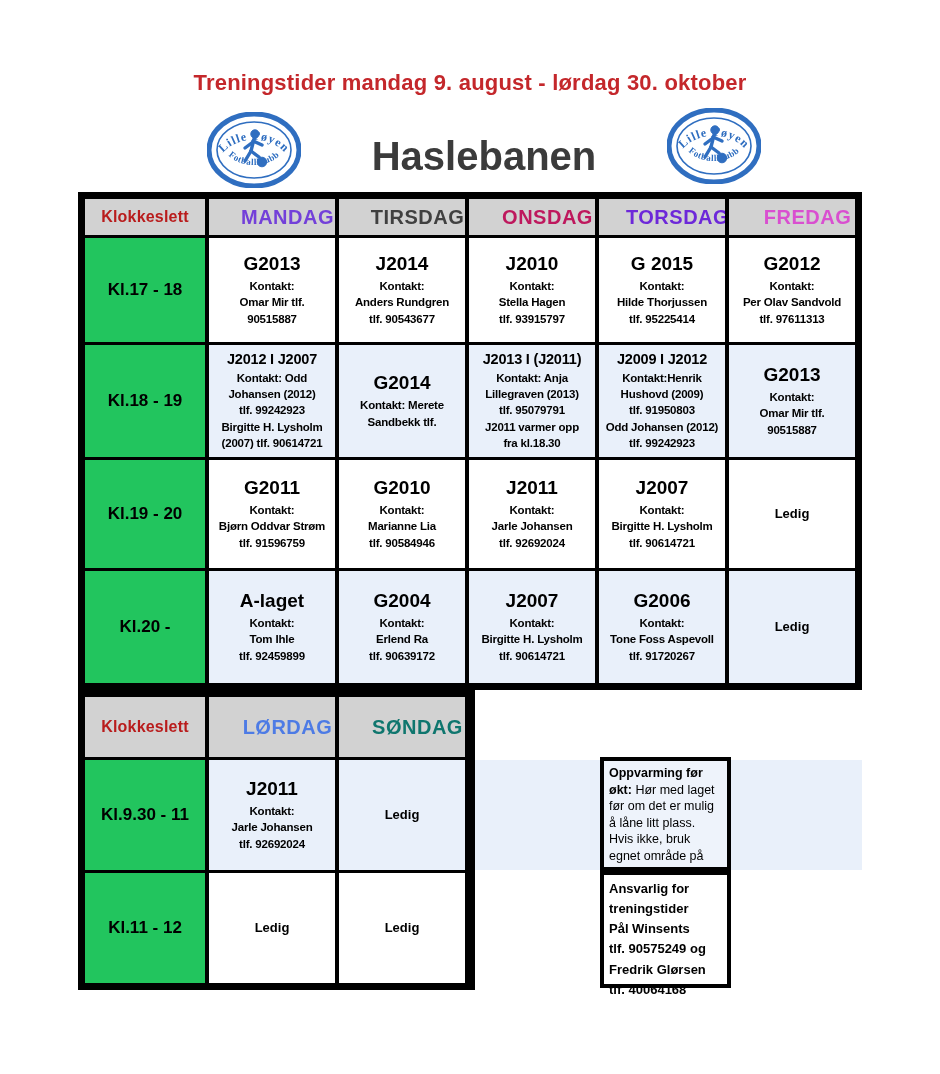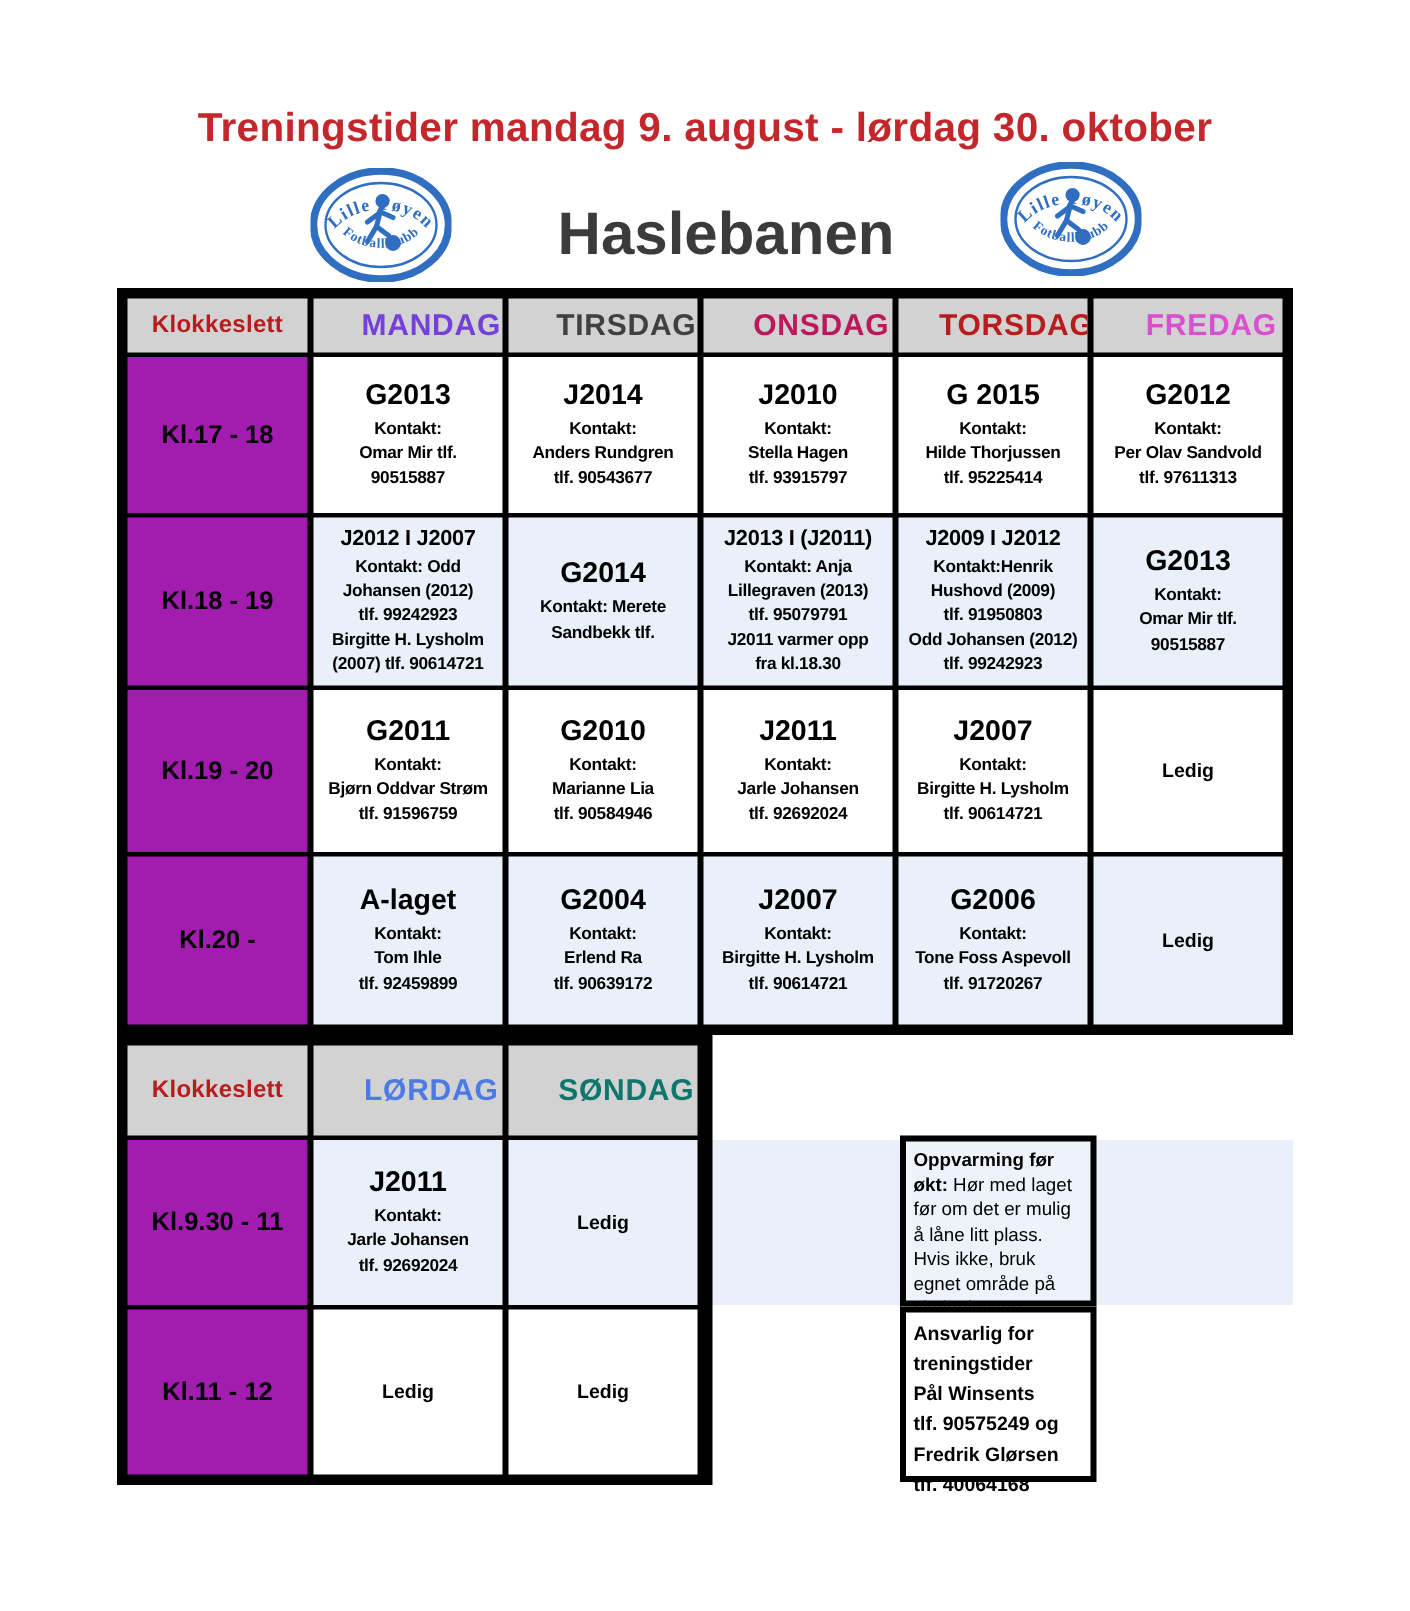--- a/index.html
+++ b/index.html
@@ -10,7 +10,7 @@
   }
   .title {
     position:absolute; left:0; top:70px; width:940px; text-align:center;
-    font-size:27px; font-weight:bold; color:#c4272b; letter-spacing:0.2px;
+    font-size:22px; font-weight:bold; color:#c4272b; letter-spacing:0.2px;
   }
   .heading {
     position:absolute; left:0; top:134px; width:940px; text-align:center;

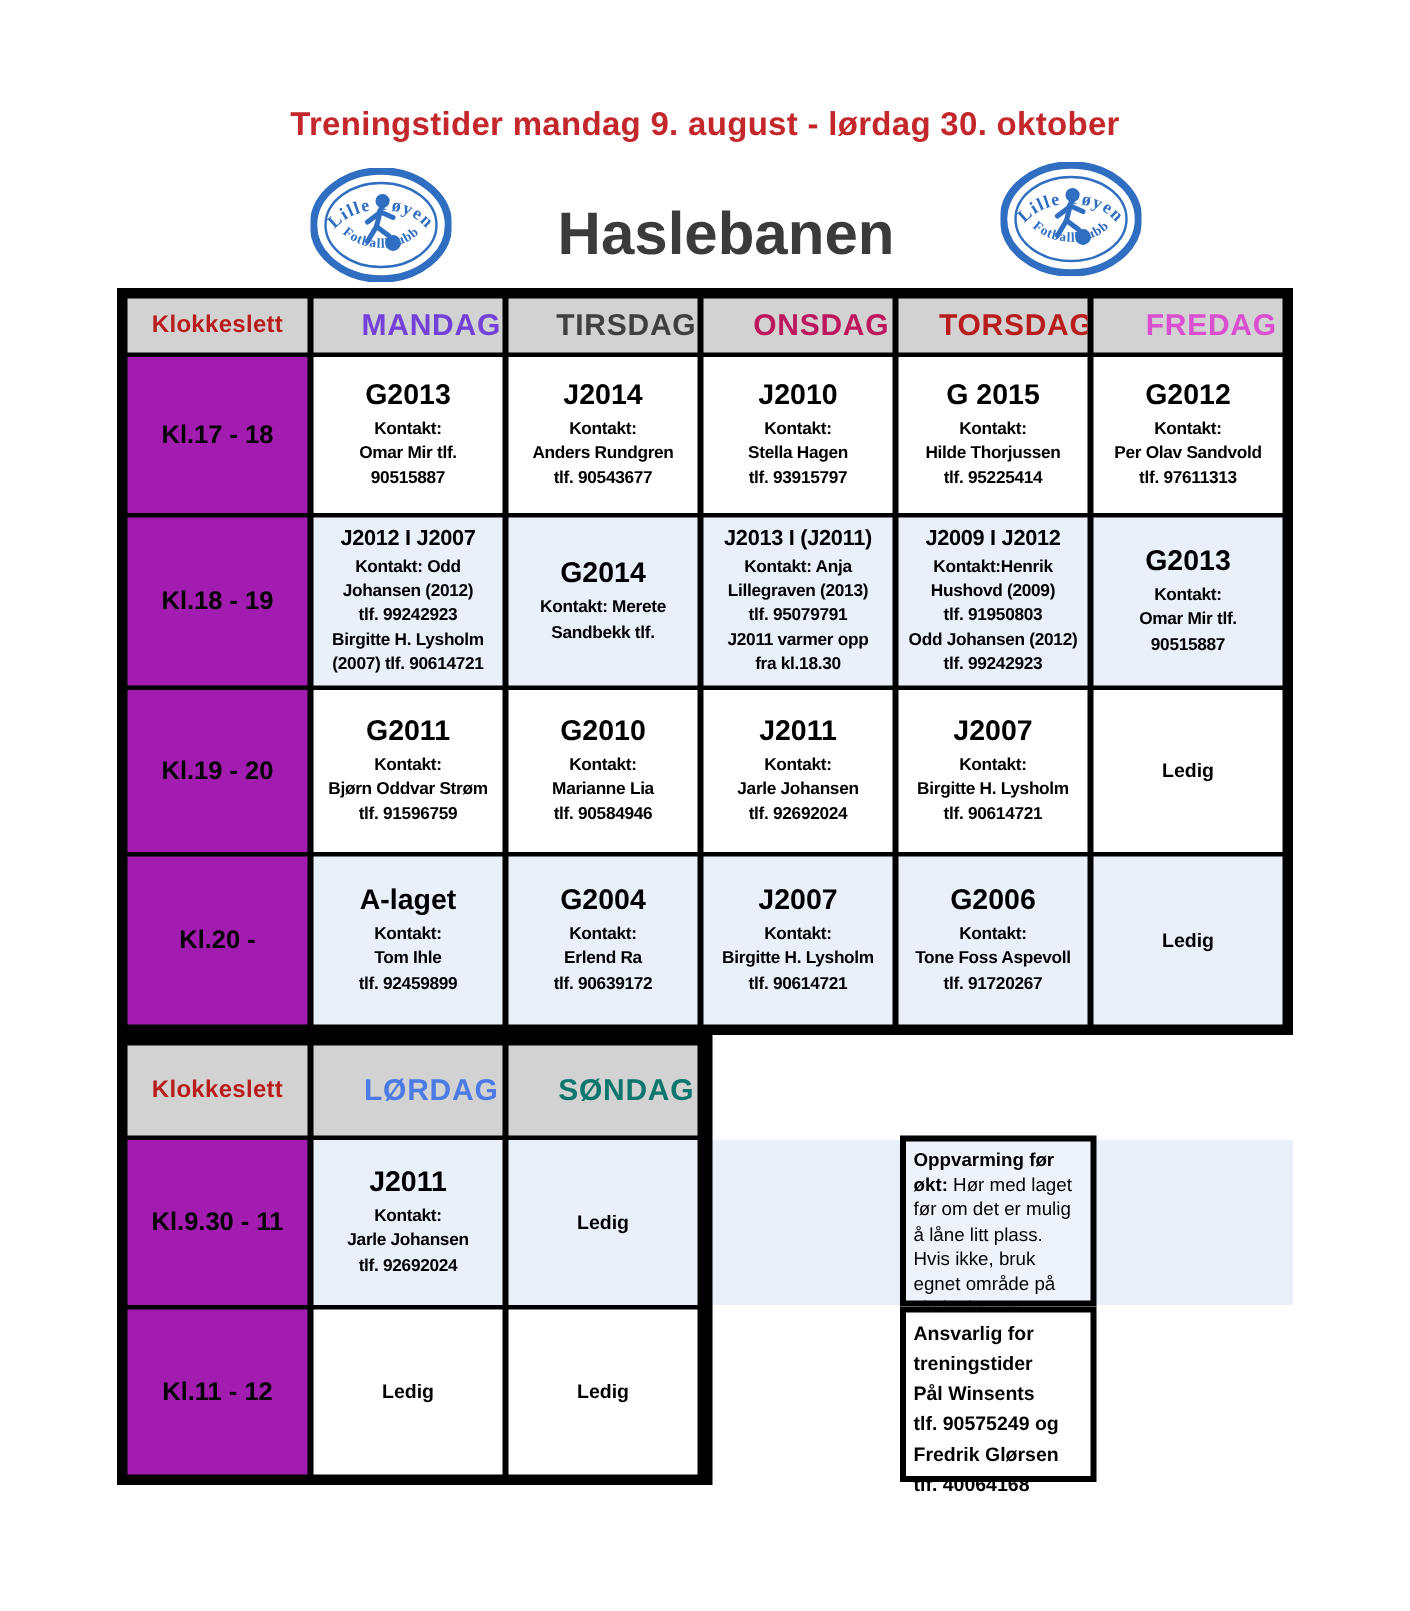--- a/index.html
+++ b/index.html
@@ -119,7 +119,7 @@
     <div class="cell th" style="color: rgb(115, 64, 217);">MANDAG</div>
     <div class="cell th" style="color: #404040;">TIRSDAG</div>
     <div class="cell th" style="color: #be185d;">ONSDAG</div>
-    <div class="cell th" style="color: #b91c1c;">TORSDAG</div>
+    <div class="cell th" style="color: #6d28d9;">TORSDAG</div>
     <div class="cell th" style="color: rgb(217, 79, 208);">FREDAG</div>
 
     <div class="cell time">Kl.17 - 18</div>

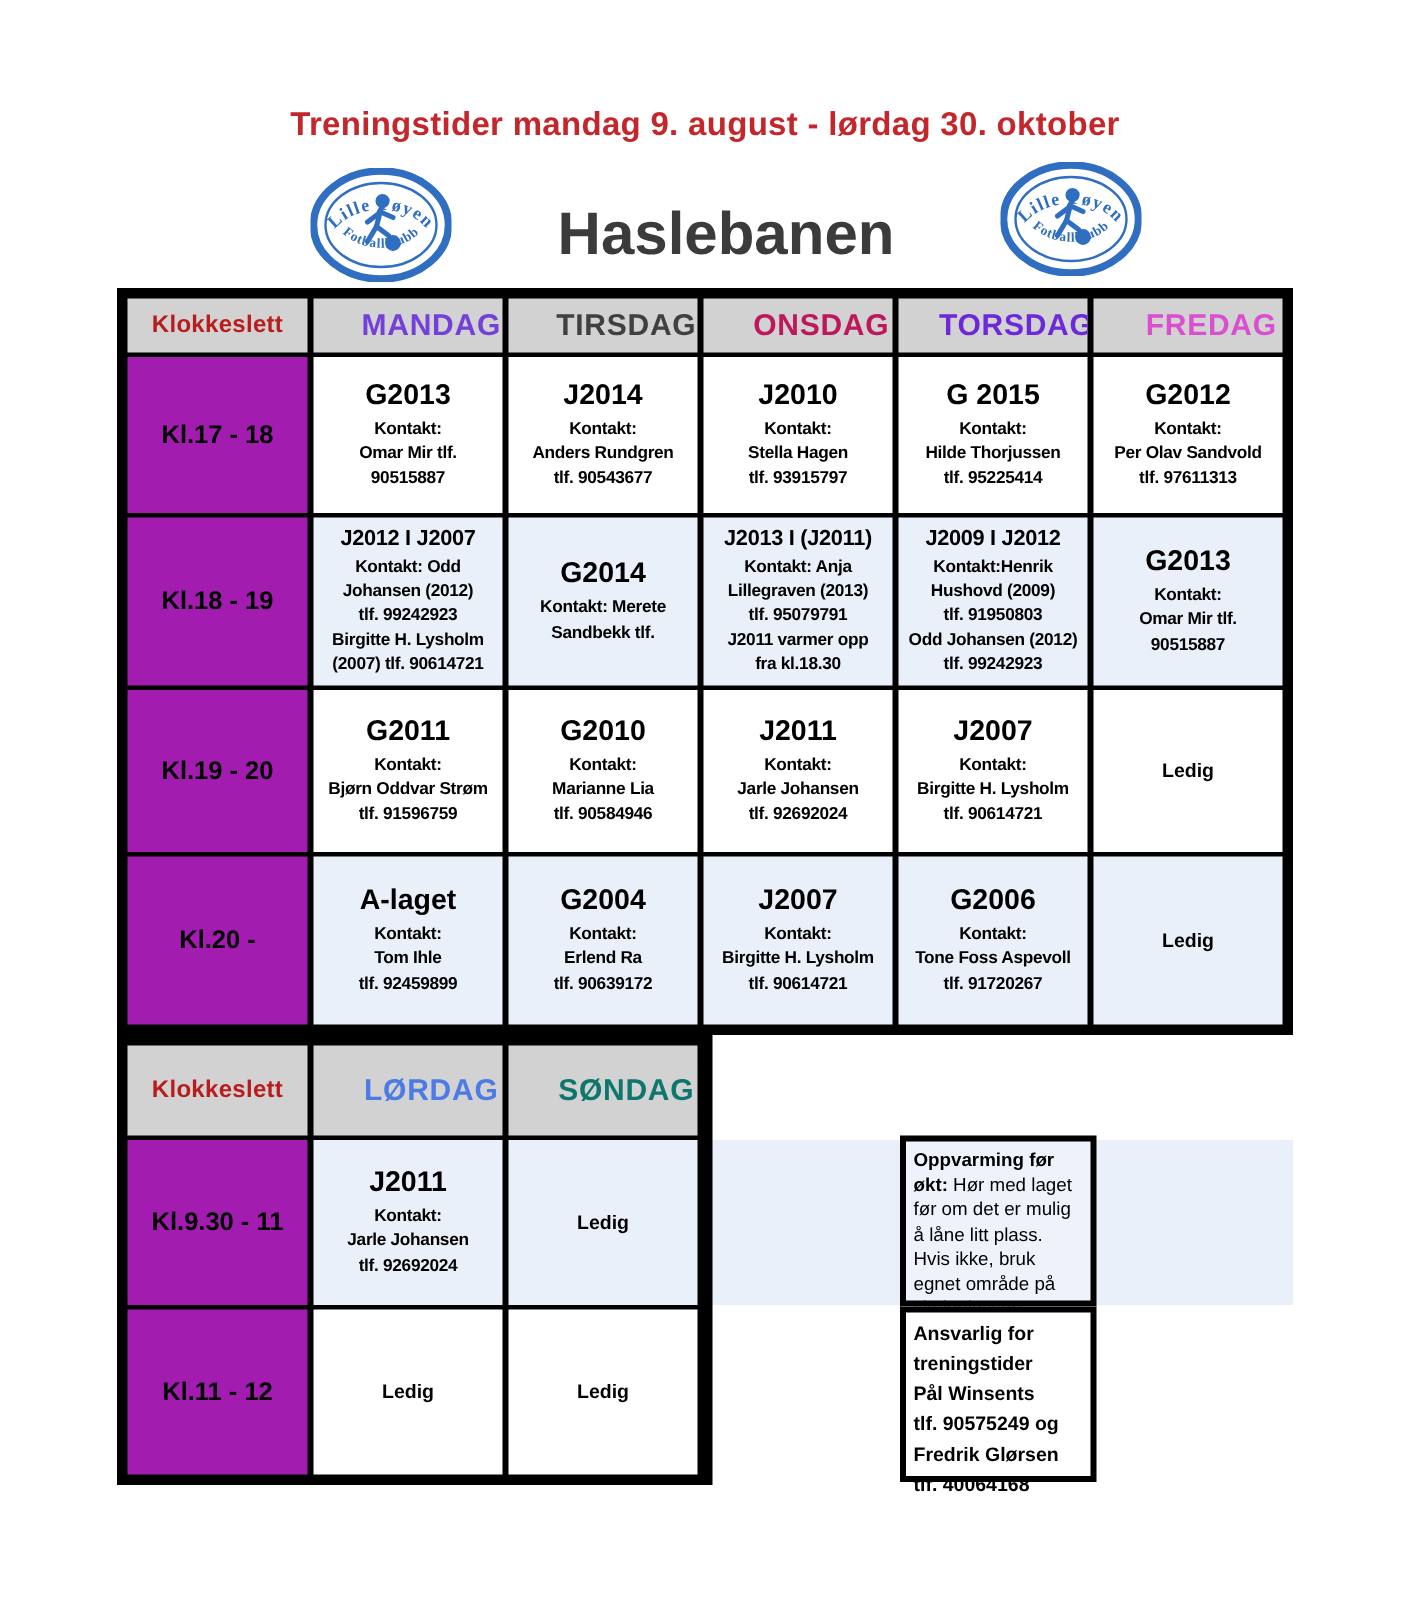--- a/index.html
+++ b/index.html
@@ -41,7 +41,7 @@
   }
   .th   { background:#d2d2d2; font-weight:bold; font-size:20px; letter-spacing:0.5px;padding-left:32px; }
   .th-time { background:#d2d2d2; font-weight:bold; font-size:16px; color:#b91c1c; letter-spacing:0.2px; }
-  .time { background:#a21caf; font-weight:bold; font-size:17px; color:#000; }
+  .time { background:#22c55e; font-weight:bold; font-size:17px; color:#000; }
   .c-blue { background:#e9f0fa; }
   .team { font-weight:bold; font-size:19px; color:#000; margin-bottom:3px; white-space:nowrap; }
   .team.long { font-size:14.5px; letter-spacing:-0.2px; }

